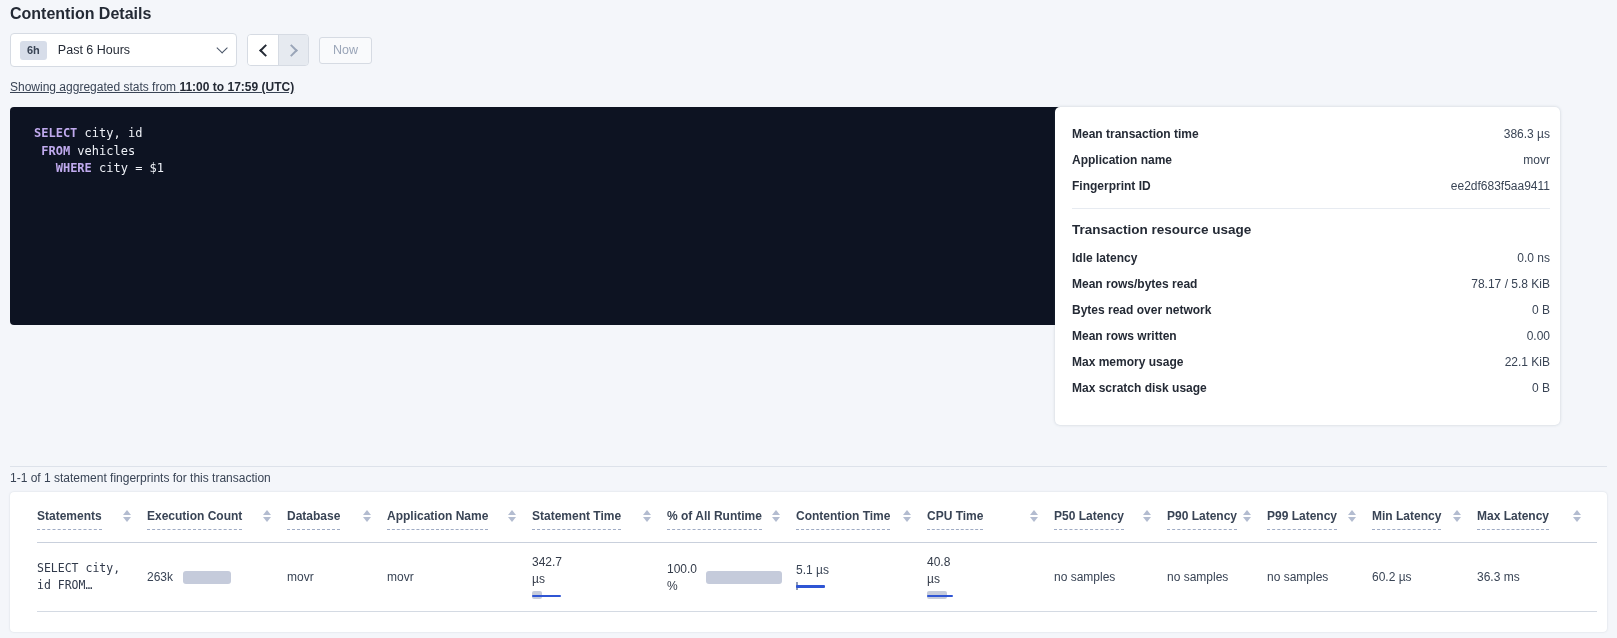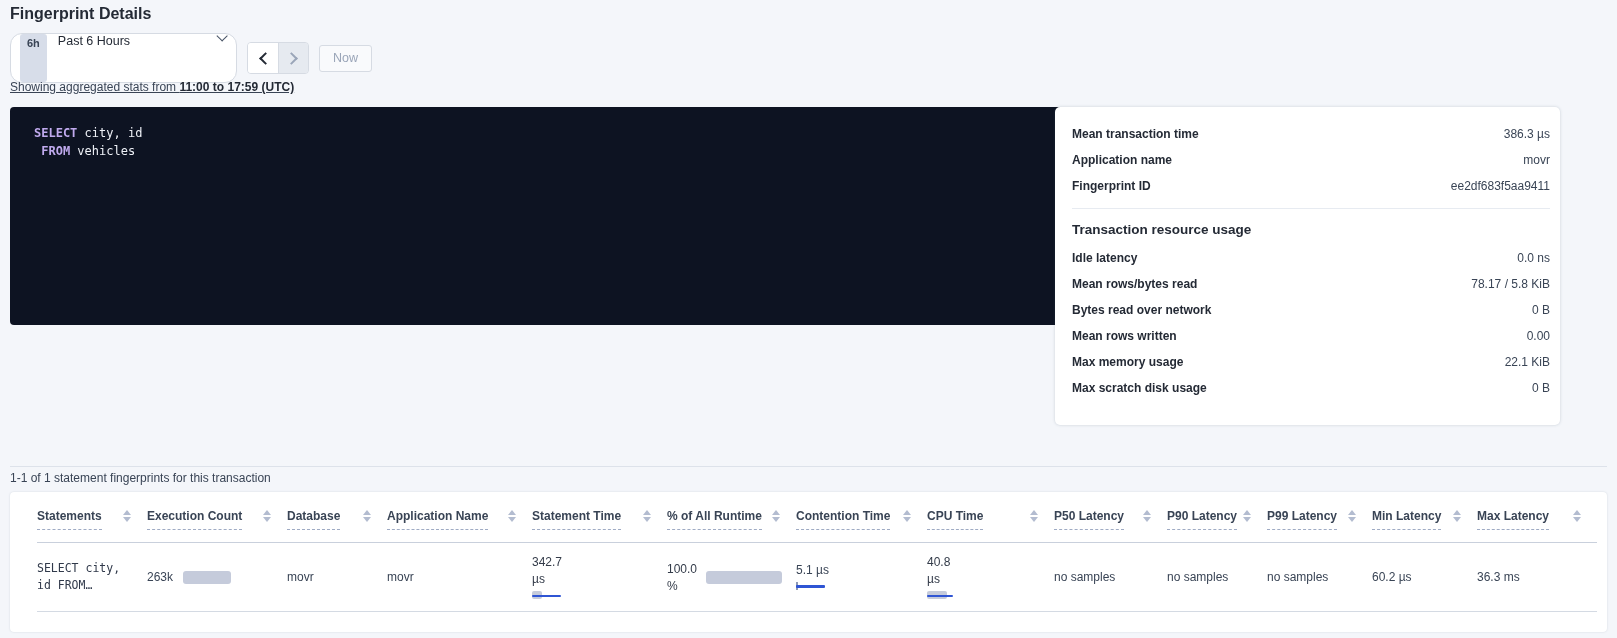--- a/index.html
+++ b/index.html
@@ -88,7 +88,7 @@
 </head>
 <body>
 
-<h1 class="page-title">Fingerprint Details</h1>
+<h1 class="page-title">Contention Details</h1>
 
 <div class="time-row">
   <div class="time-dropdown">

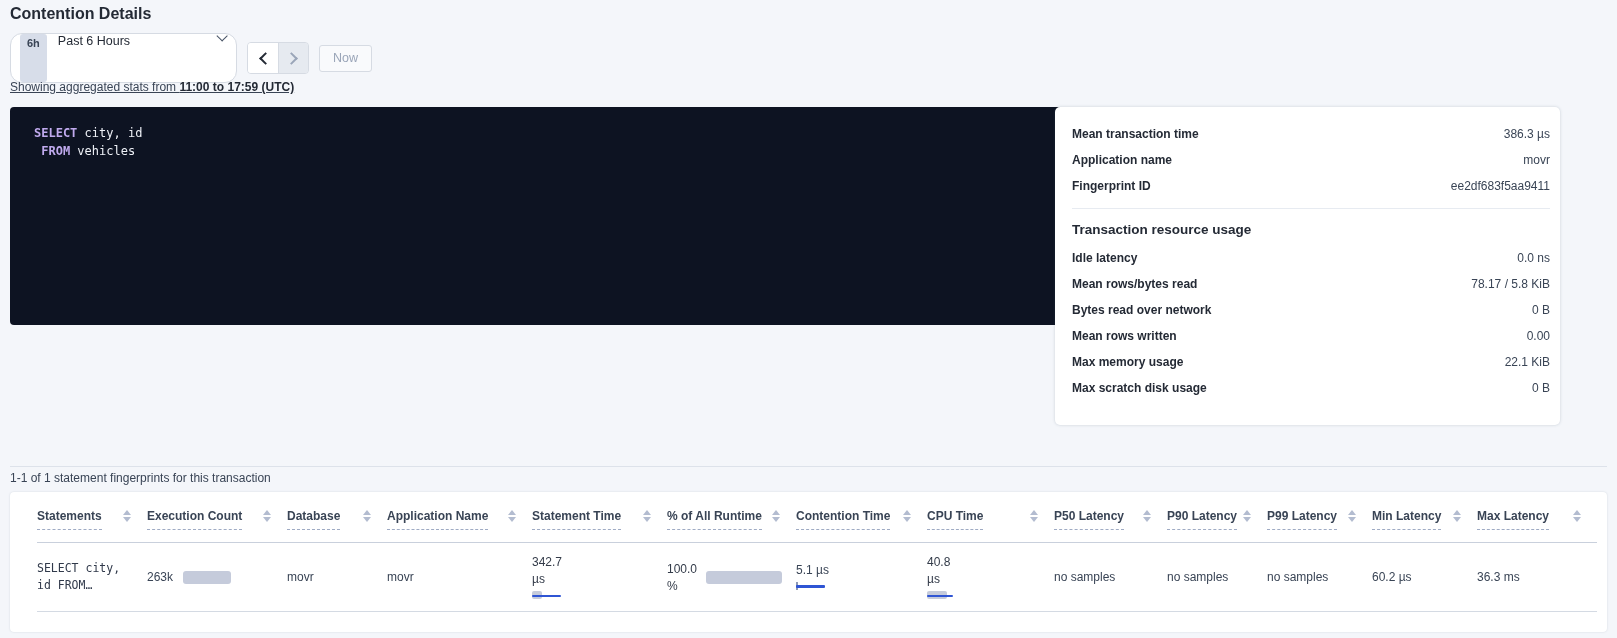--- a/index.html
+++ b/index.html
@@ -15,8 +15,8 @@
   .page-title{ position:absolute; left:10px; top:5px; font-size:16px; font-weight:700; color:#242a35; }
   .time-row{ position:absolute; left:10px; top:33px; display:flex; align-items:center; }
   .time-dropdown{
-    width:227px; height:50px; background:#fff; border:1px solid #d6dbe3; border-radius:12px;
-    display:flex; padding:0 12px 0 9px; cursor:pointer;
+    width:227px; height:34px; background:#fff; border:1px solid #d6dbe3; border-radius:4px;
+    display:flex; align-items:center; padding:0 12px 0 9px; cursor:pointer;
   }
   .time-badge{ background:#d7dde9; color:#394455; font-size:11px; font-weight:700;
     border-radius:3px; padding:4px 7px; line-height:1; }

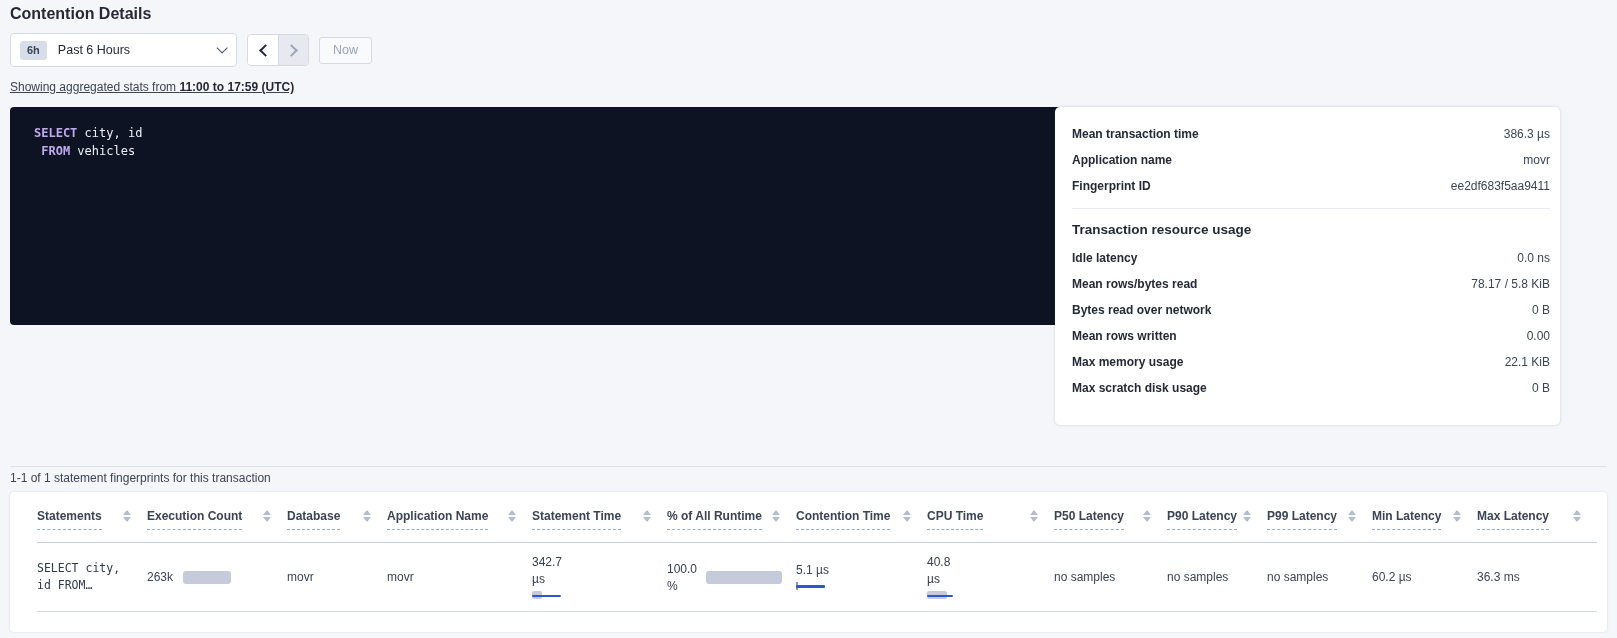--- a/index.html
+++ b/index.html
@@ -112,6 +112,7 @@
 <div class="sql-card">
   <div class="sql-line"><span class="sql-kw">SELECT</span><span> city, id</span></div>
   <div class="sql-line"><span> </span><span class="sql-kw">FROM</span><span> vehicles</span></div>
+  <div class="sql-line"><span>   </span><span class="sql-kw">WHERE</span><span> city = $1</span></div>
 </div>
 
 <div class="summary-card">

